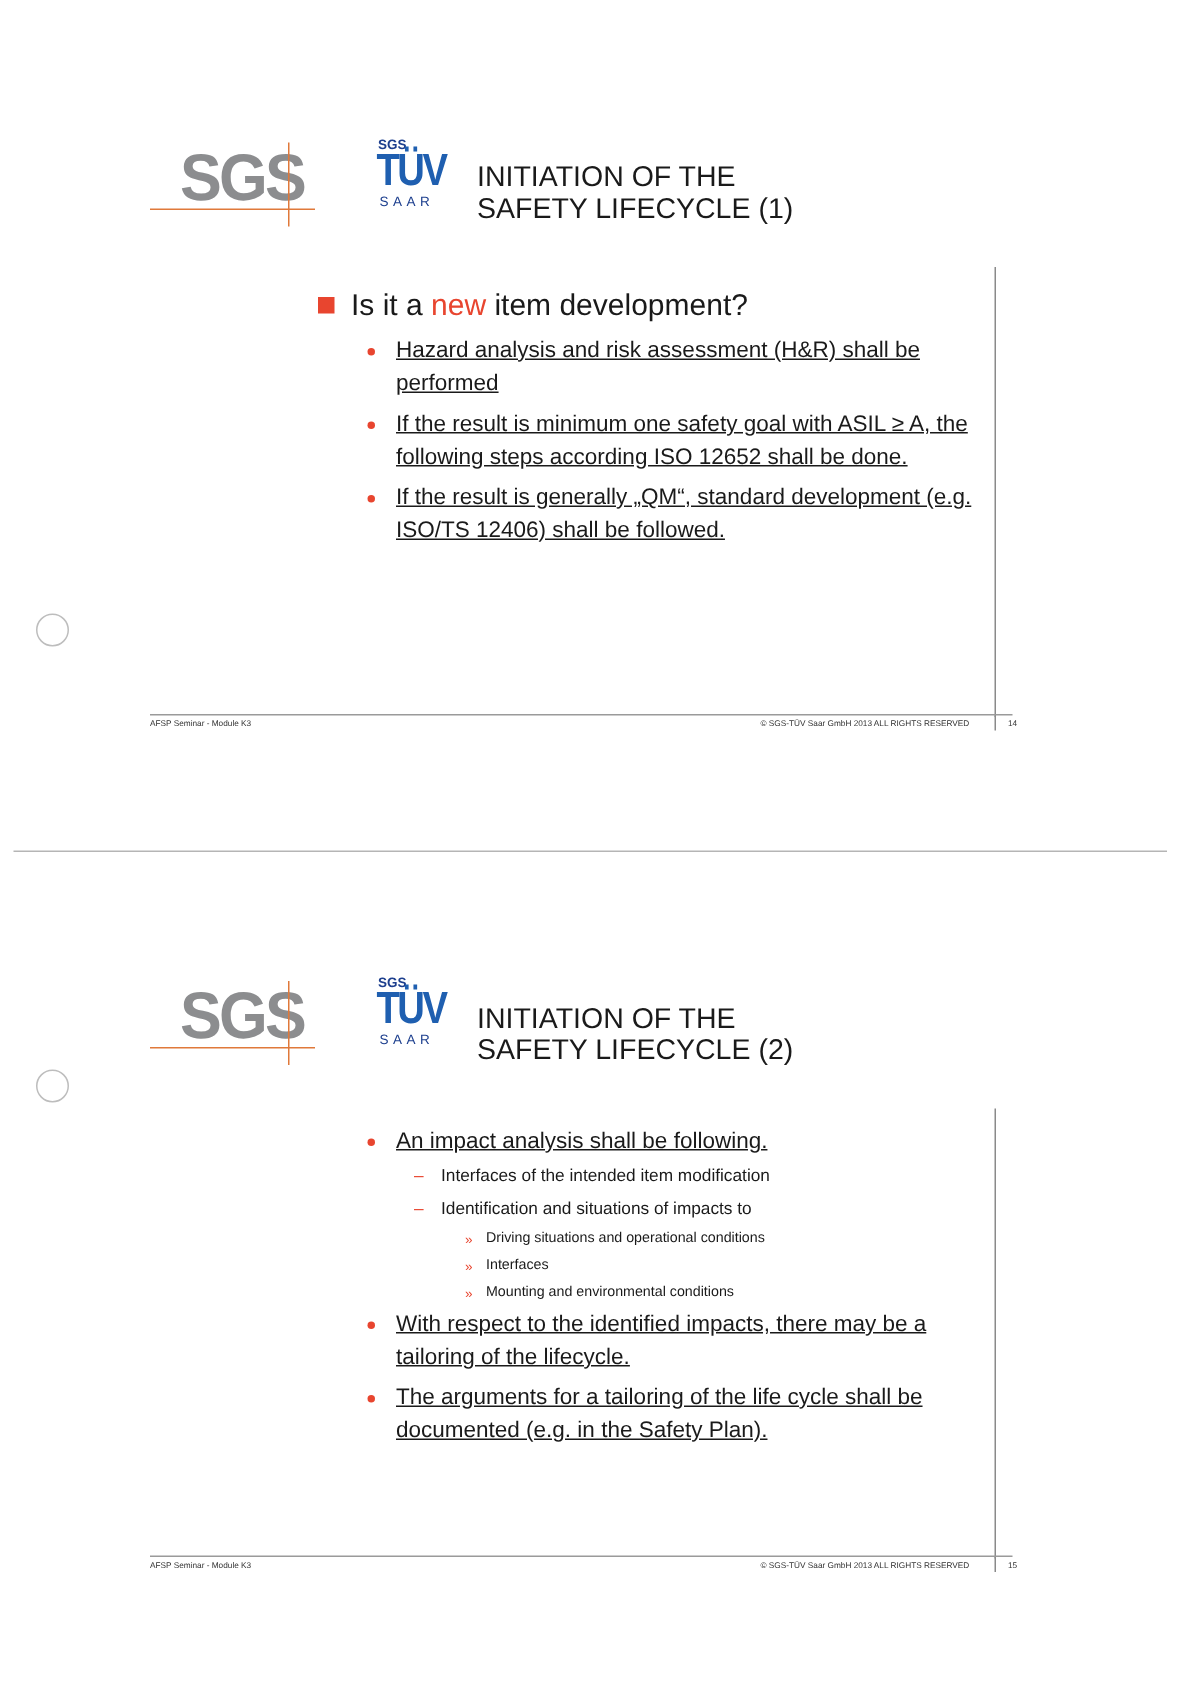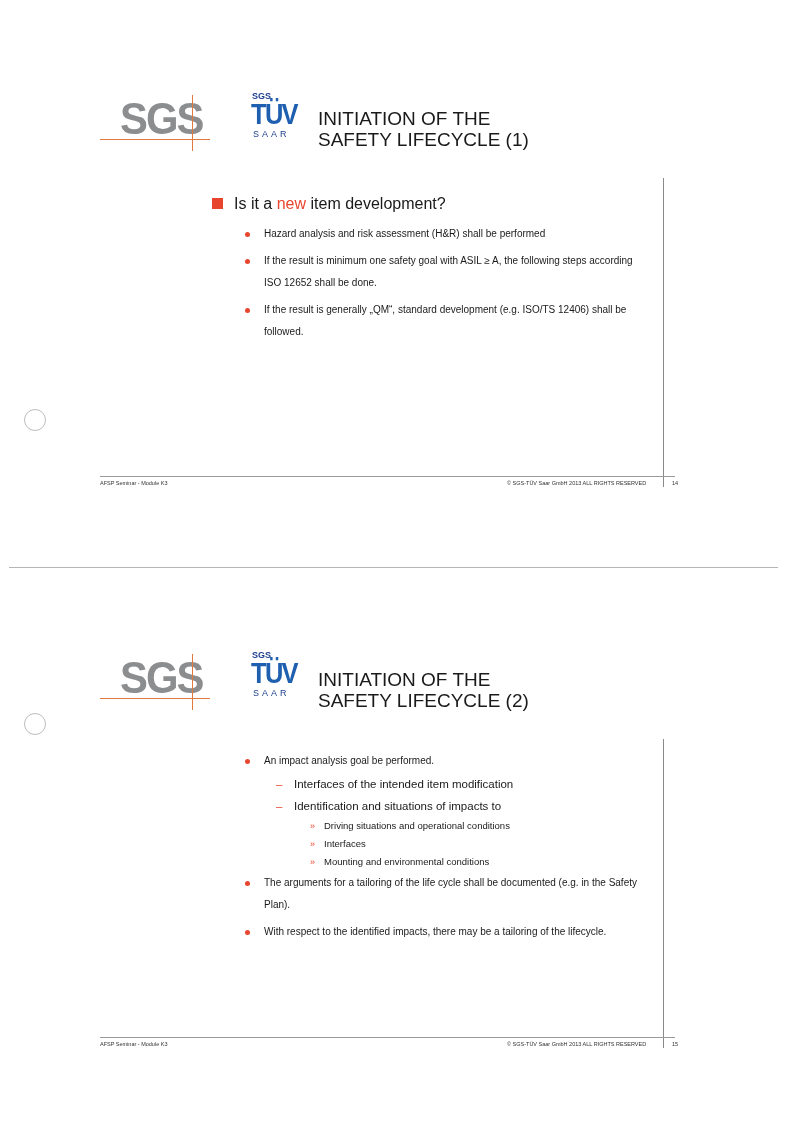--- a/index.html
+++ b/index.html
@@ -33,7 +33,7 @@
     }
 
     .content { position:absolute; left:212px; width:440px; }
-    .l1 { position:relative; font-size:16px; line-height:22px; padding-left:22px; margin-bottom:8px; }
+    .l1 { position:relative; font-size:20px; line-height:22px; padding-left:22px; margin-bottom:8px; }
     .l1 .sq { position:absolute; left:0; top:5px; width:11px; height:11px; background:#e8452f; }
     .accent { color:#e8452f; }
     .l2 { position:relative; font-size:10px; line-height:22px; padding-left:52px; margin-bottom:5px; }

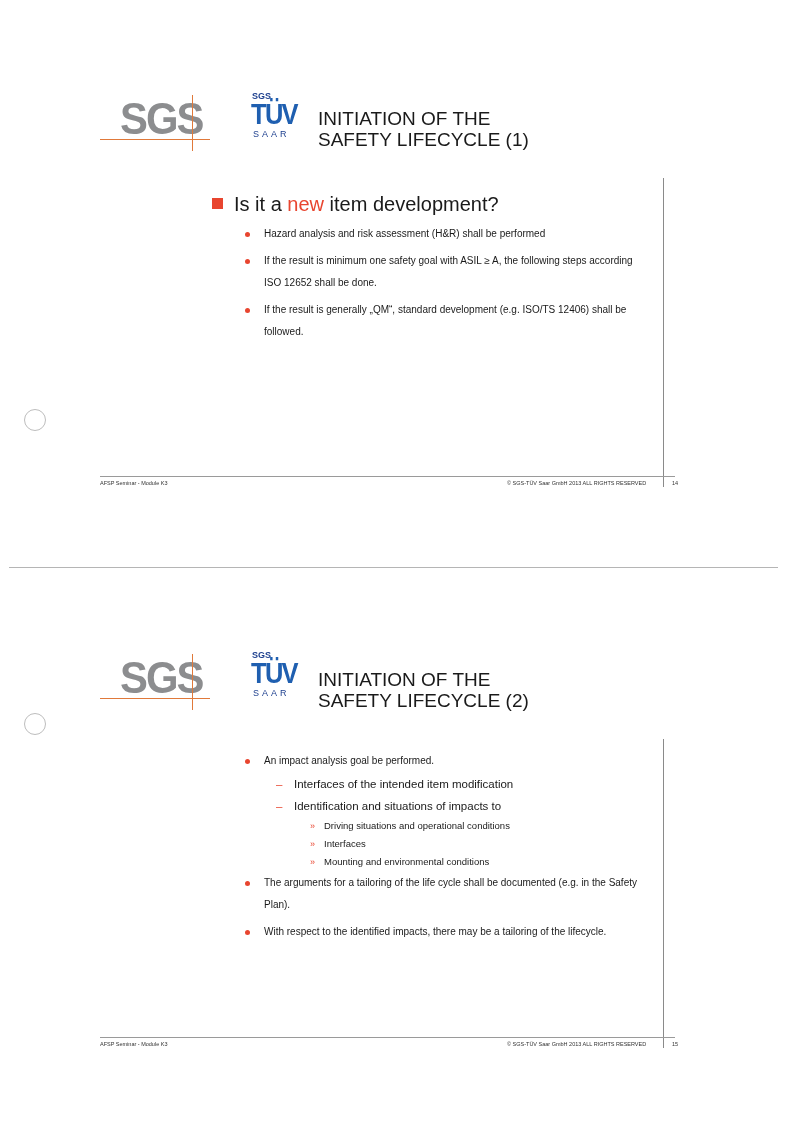--- a/index.html
+++ b/index.html
@@ -36,7 +36,7 @@
     .l1 { position:relative; font-size:20px; line-height:22px; padding-left:22px; margin-bottom:8px; }
     .l1 .sq { position:absolute; left:0; top:5px; width:11px; height:11px; background:#e8452f; }
     .accent { color:#e8452f; }
-    .l2 { position:relative; font-size:10px; line-height:22px; padding-left:52px; margin-bottom:5px; }
+    .l2 { position:relative; font-size:15px; line-height:22px; padding-left:52px; margin-bottom:5px;text-decoration:underline; }
     .l2 .dot { position:absolute; left:33px; top:9px; width:5px; height:5px; border-radius:50%; background:#e8452f; }
     .l3 { position:relative; font-size:11.5px; line-height:16px; padding-left:82px; margin-bottom:6px; }
     .l3 .dash { position:absolute; left:64px; top:0; color:#e8452f; }

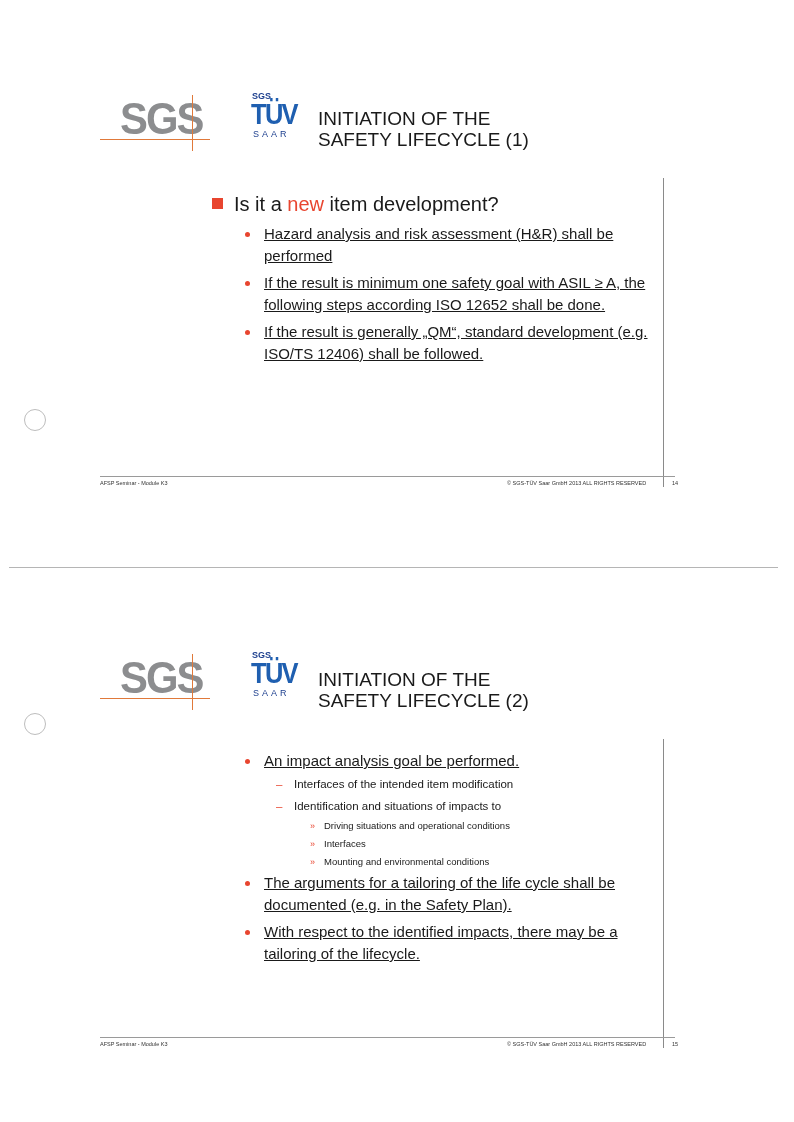--- a/index.html
+++ b/index.html
@@ -120,7 +120,7 @@
   <div class="content" style="top:188px;">
     <div class="l2" style="margin-bottom:4px;">
       <span class="dot"></span>
-      <span>An impact analysis goal be performed.</span>
+      <span>An impact analysis shall be following.</span>
     </div>
     <div class="l3">
       <span class="dash">–</span>

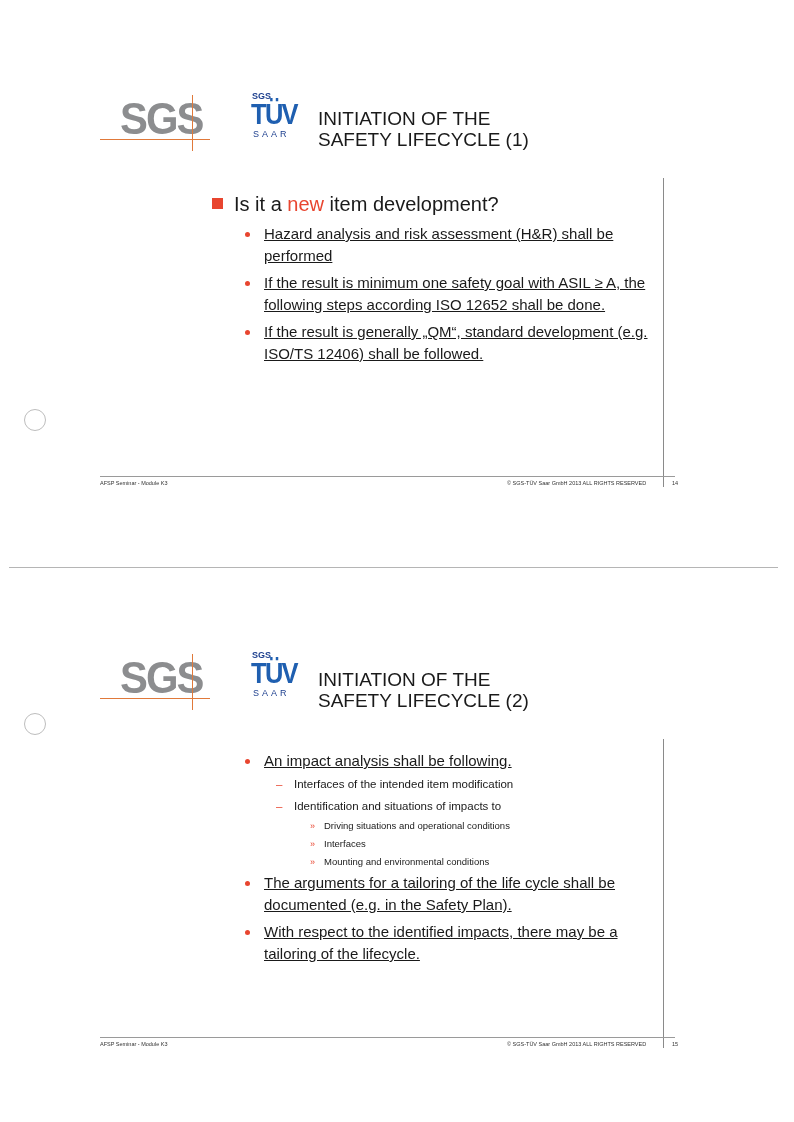--- a/index.html
+++ b/index.html
@@ -144,11 +144,11 @@
     </div>
     <div class="l2">
       <span class="dot"></span>
-      <span>The arguments for a tailoring of the life cycle shall be documented (e.g. in the Safety Plan).</span>
+      <span>With respect to the identified impacts, there may be a tailoring of the lifecycle.</span>
     </div>
     <div class="l2">
       <span class="dot"></span>
-      <span>With respect to the identified impacts, there may be a tailoring of the lifecycle.</span>
+      <span>The arguments for a tailoring of the life cycle shall be documented (e.g. in the Safety Plan).</span>
     </div>
   </div>
 

